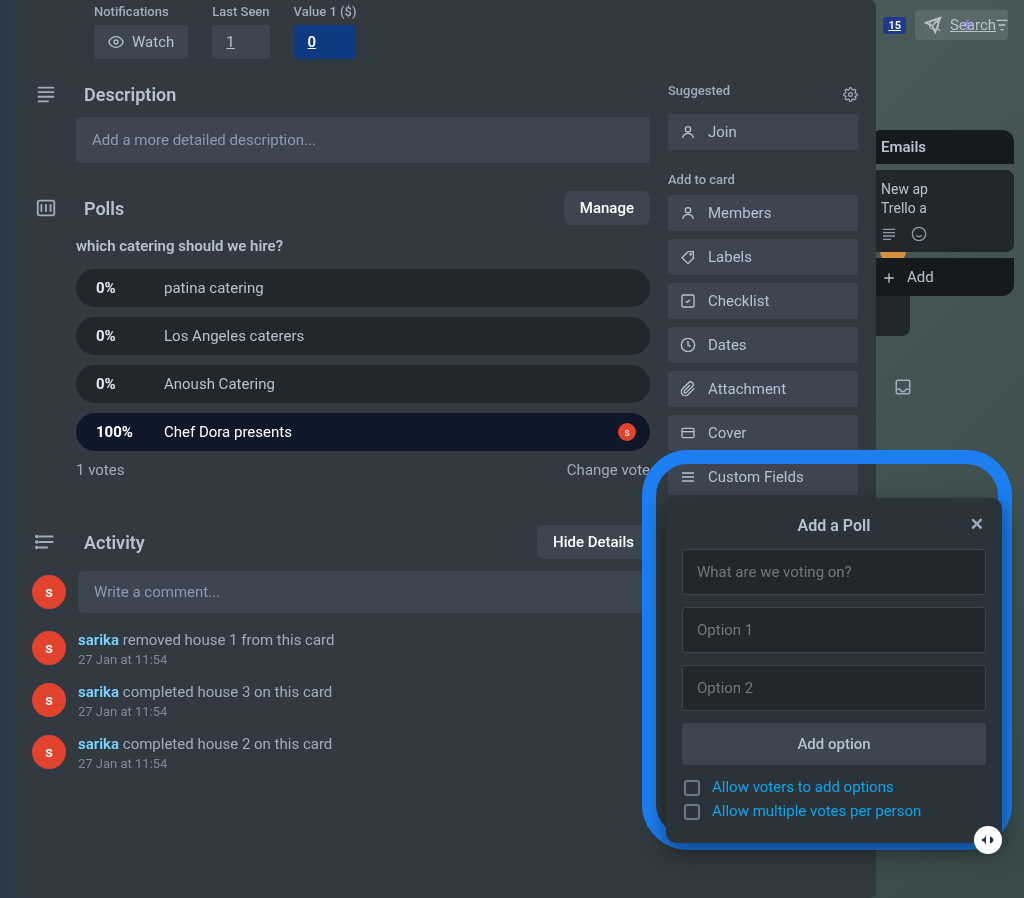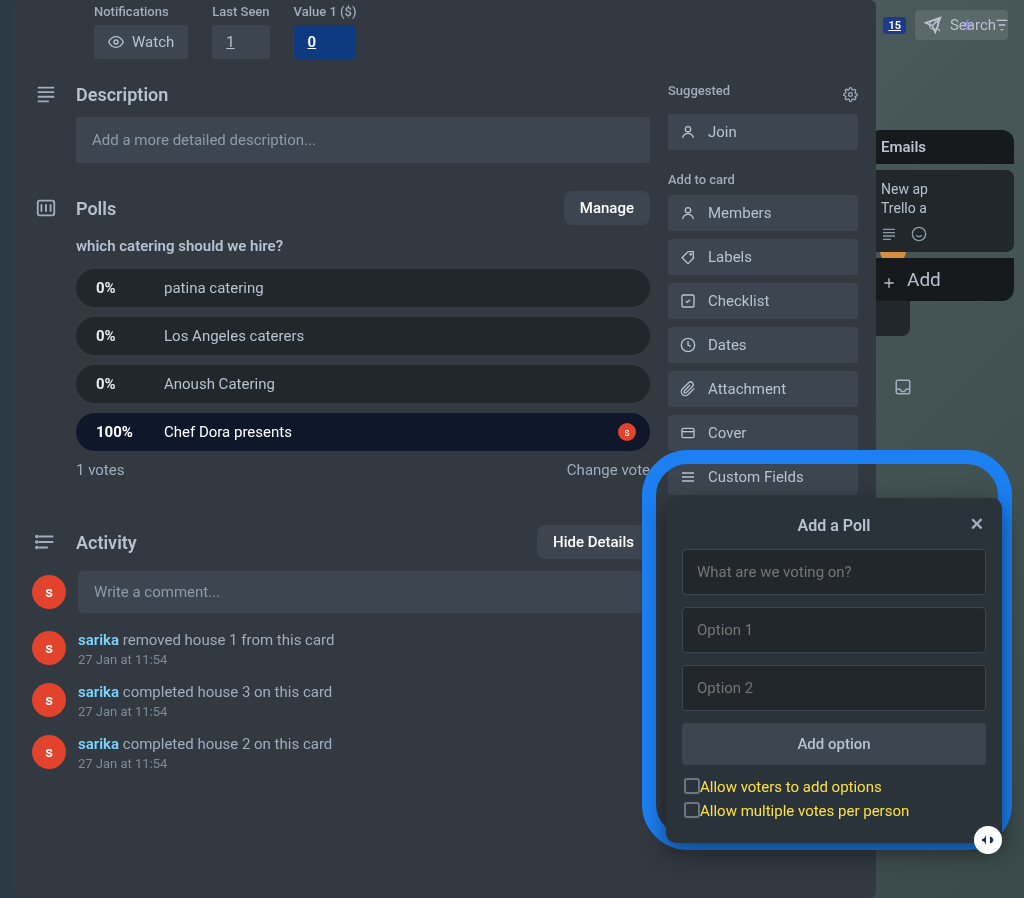--- a/index.html
+++ b/index.html
@@ -8,7 +8,7 @@
   
   .bg-board { position: absolute; top: 0; right: 0; width: 160px; height: 898px; background: linear-gradient(135deg,#4a5a5a,#3a4a4a); z-index: 0; }
   .bg-topbar { position: absolute; top: 0; right: 14px; height: 50px; display: flex; align-items: center; gap: 18px; z-index: 1; }
-  .bg-search { background: rgba(255,255,255,0.1); border-radius: 4px; padding: 6px 12px; display: flex; align-items: center; gap: 8px; color: #b6c2cf; font-size: 15px; }
+  .bg-search { background: rgba(255,255,255,0.1); border-radius: 4px; padding: 6px 12px; display: flex; align-items: center; gap: 8px; color: #b6c2cf; font-size: 15px; text-decoration: underline; }
   .bg-ico { color: #b6c2cf; display: flex; align-items: center; }
   .bg-badge { background: #1f3a8a; color: #fff; font-size: 11px; padding: 2px 5px; border-radius: 3px; font-weight: 600; text-decoration: underline; }
   

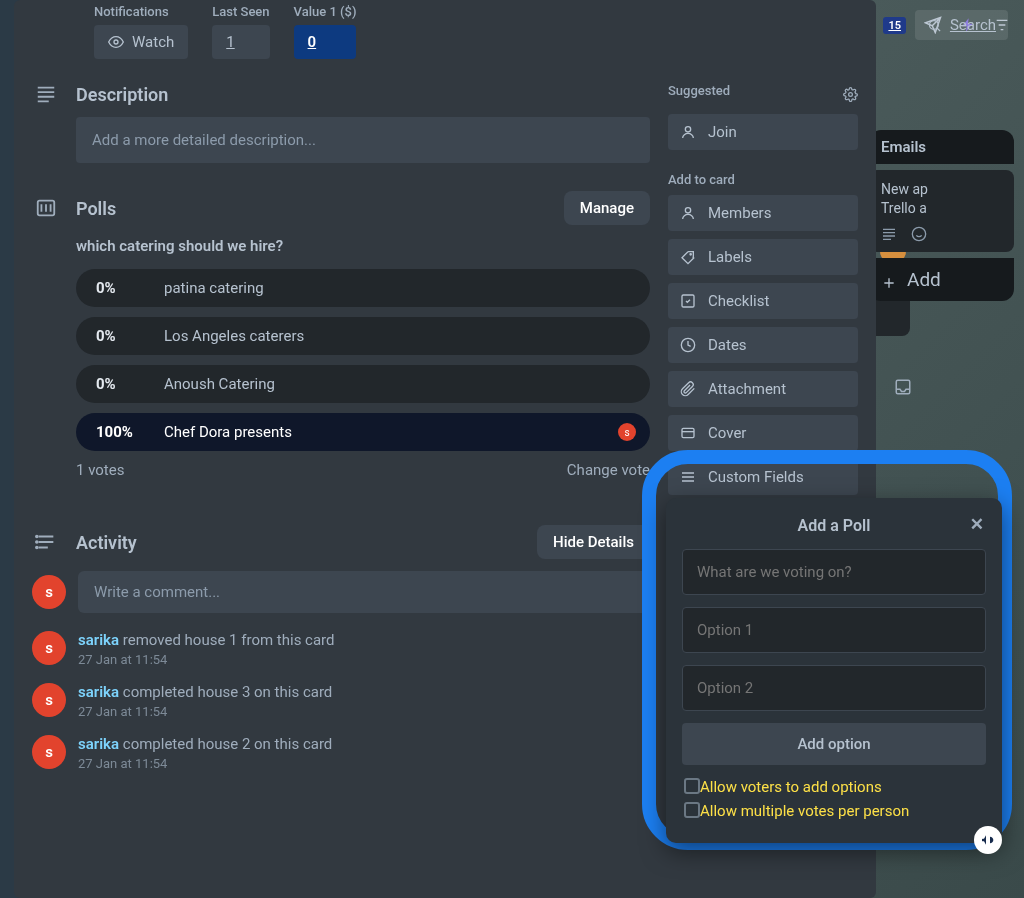--- a/index.html
+++ b/index.html
@@ -39,7 +39,7 @@
   .right-col { width: 190px; flex-shrink: 0; }
   
   .section { margin-bottom: 28px; }
-  .sec-head { display: flex; align-items: center; gap: 16px; margin-bottom: 12px; }
+  .sec-head { display: flex; align-items: center; gap: 24px; margin-bottom: 12px; }
   .sec-icon { width: 28px; display: flex; justify-content: center; color: #9fadbc; }
   .sec-title { font-size: 18px; font-weight: 600; color: #b6c2cf; flex: 1; }
   .sec-btn { background: #3d4650; border: none; border-radius: 8px; padding: 8px 16px; color: #ffffff; font-size: 15px; cursor: pointer; font-weight: 500; }

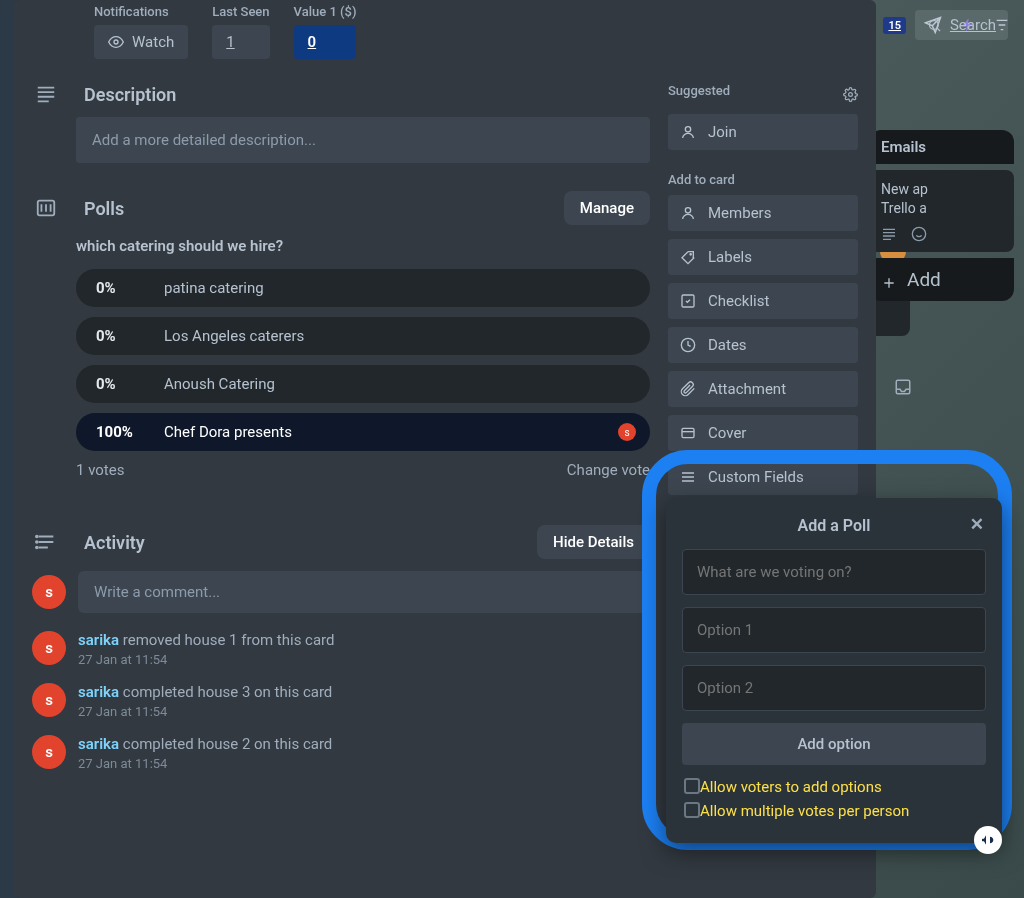--- a/index.html
+++ b/index.html
@@ -16,7 +16,7 @@
   .bg-col-head { display: flex; align-items: center; justify-content: space-between; padding: 8px 12px; background: #161a1d; border-radius: 12px 12px 0 0; color: #b6c2cf; font-weight: 600; font-size: 15px; }
   .bg-card { background: #22272b; margin-top: 6px; border-radius: 8px; padding: 10px 12px; color: #b6c2cf; font-size: 14px; line-height: 1.35; }
   .bg-card-row { display: flex; align-items: center; gap: 14px; margin-top: 8px; color: #8c9bab; font-size: 14px; }
-  .bg-addcard { display:flex; align-items:flex-end; gap:10px; padding:10px 12px; color:#b6c2cf; font-size:19px; margin-top:6px; background:#161a1d; border-radius:0 0 12px 12px;}
+  .bg-addcard { display:flex; align-items:flex-end; gap:10px; padding:10px 12px; color:#b6c2cf; font-size:15px; margin-top:6px; background:#161a1d; border-radius:0 0 12px 12px;}
   .bg-peek { position: absolute; left: 860px; top: 190px; color:#e4e9ef; font-size:15px; z-index:1; }
   .bg-peek-dot { position:absolute; left:858px; top:150px; color:#9fadbc; font-size:20px; z-index:1; letter-spacing:2px;}
   .bg-avatar { position:absolute; left:880px; top:238px; width:26px; height:26px; border-radius:50%; background:#d68f3e; z-index:1;}

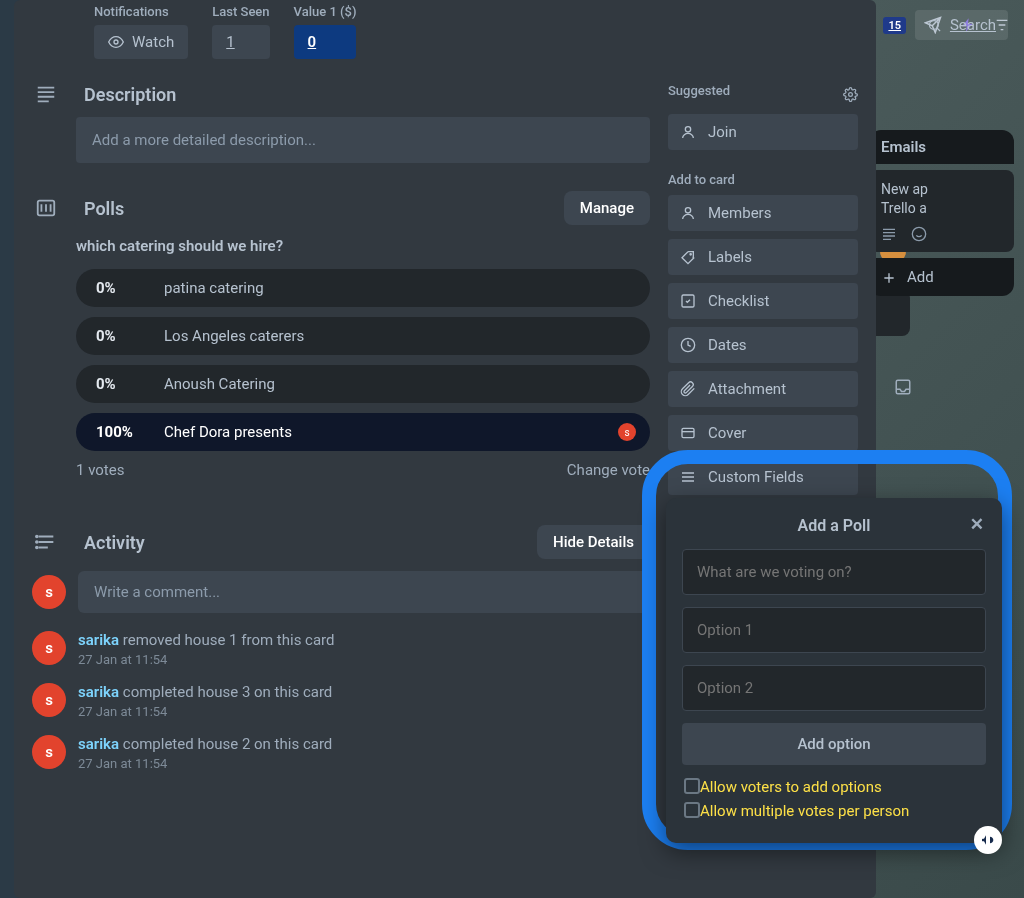--- a/index.html
+++ b/index.html
@@ -78,7 +78,7 @@
   .pop-close { position:absolute; right:2px; top:4px; color:#9fadbc; cursor:pointer; font-size:17px; }
   .pop-input { width:100%; background:#22272b; border:1px solid #3d4650; border-radius:4px; padding:13px 14px; color:#9fadbc; font-size:15px; margin-bottom:12px; }
   .pop-btn { width:100%; background:#3d4650; border:none; border-radius:4px; padding:12px; color:#b6c2cf; font-size:15px; font-weight:500; margin-bottom:10px; cursor:pointer;}
-  .pop-check { display:flex; align-items:flex-start; font-size:15px; color:#fde047; padding:3px 2px; }
+  .pop-check { display:flex; align-items:flex-end; gap:12px; font-size:15px; color:#0ea5e9; padding:3px 2px; }
   .cb { width:16px; height:16px; border:2px solid #6b7884; border-radius:3px; flex-shrink:0;}
   
   .highlight-ring { position:absolute; left:642px; top:450px; width:370px; height:400px; border:14px solid #1c7ff2; border-radius:46px; z-index:4; pointer-events:none;}

